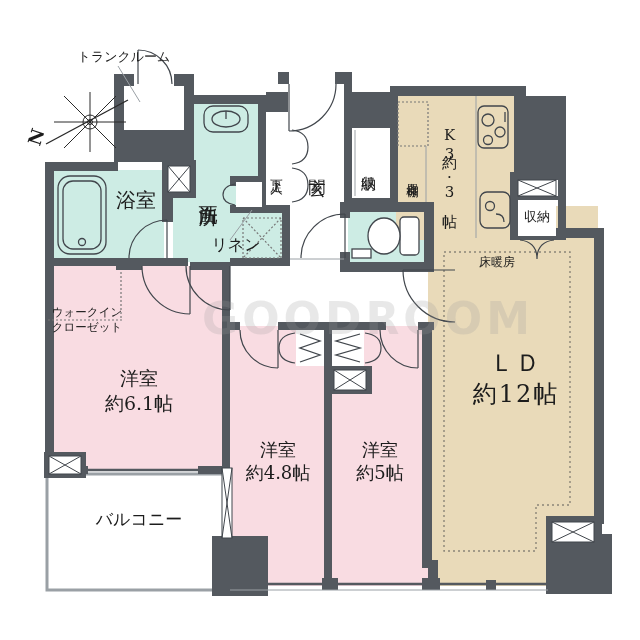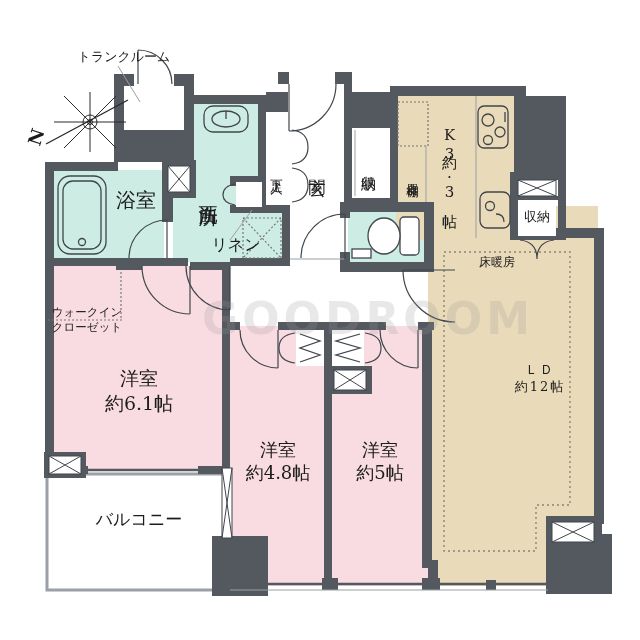--- a/index.html
+++ b/index.html
@@ -303,7 +303,7 @@
   <div>洋室</div>
   <div>約5帖</div>
 </div>
-<div class="lbl" style="left:540px;top:379px;font-size:13px;letter-spacing:2px;">
+<div class="lbl" style="left:516px;top:379px;font-size:24px;letter-spacing:2px;">
   <div>ＬＤ</div>
   <div>約12帖</div>
 </div>

